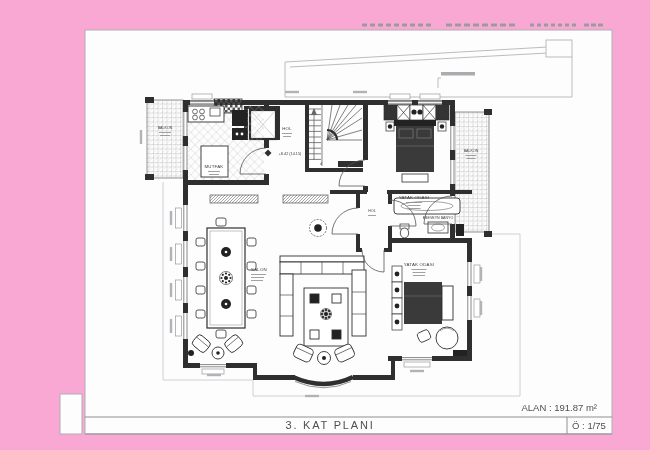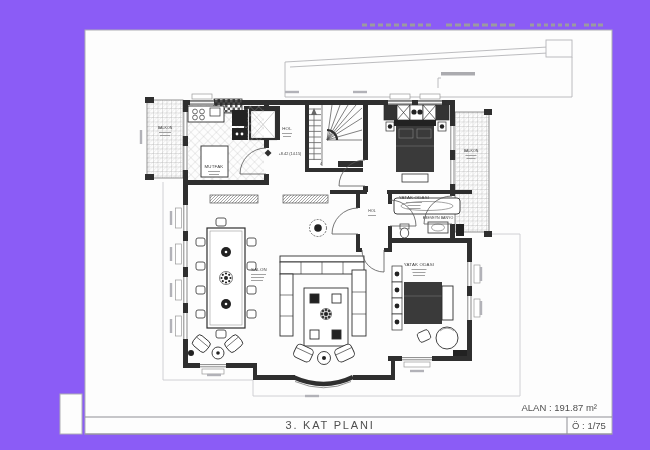--- a/index.html
+++ b/index.html
@@ -3,7 +3,7 @@
 <meta charset="utf-8">
 <style>
   html,body{margin:0;padding:0;background:#dfe0e3;}
-  .stage{position:relative;width:650px;height:450px;background:#8b5cf6;overflow:hidden;
+  .stage{position:relative;width:650px;height:450px;background:#f9a8d4;overflow:hidden;
          font-family:"Liberation Sans",sans-serif;}
   .stage svg{position:absolute;inset:0;display:block;}
   text{font-family:"Liberation Sans",sans-serif;}

